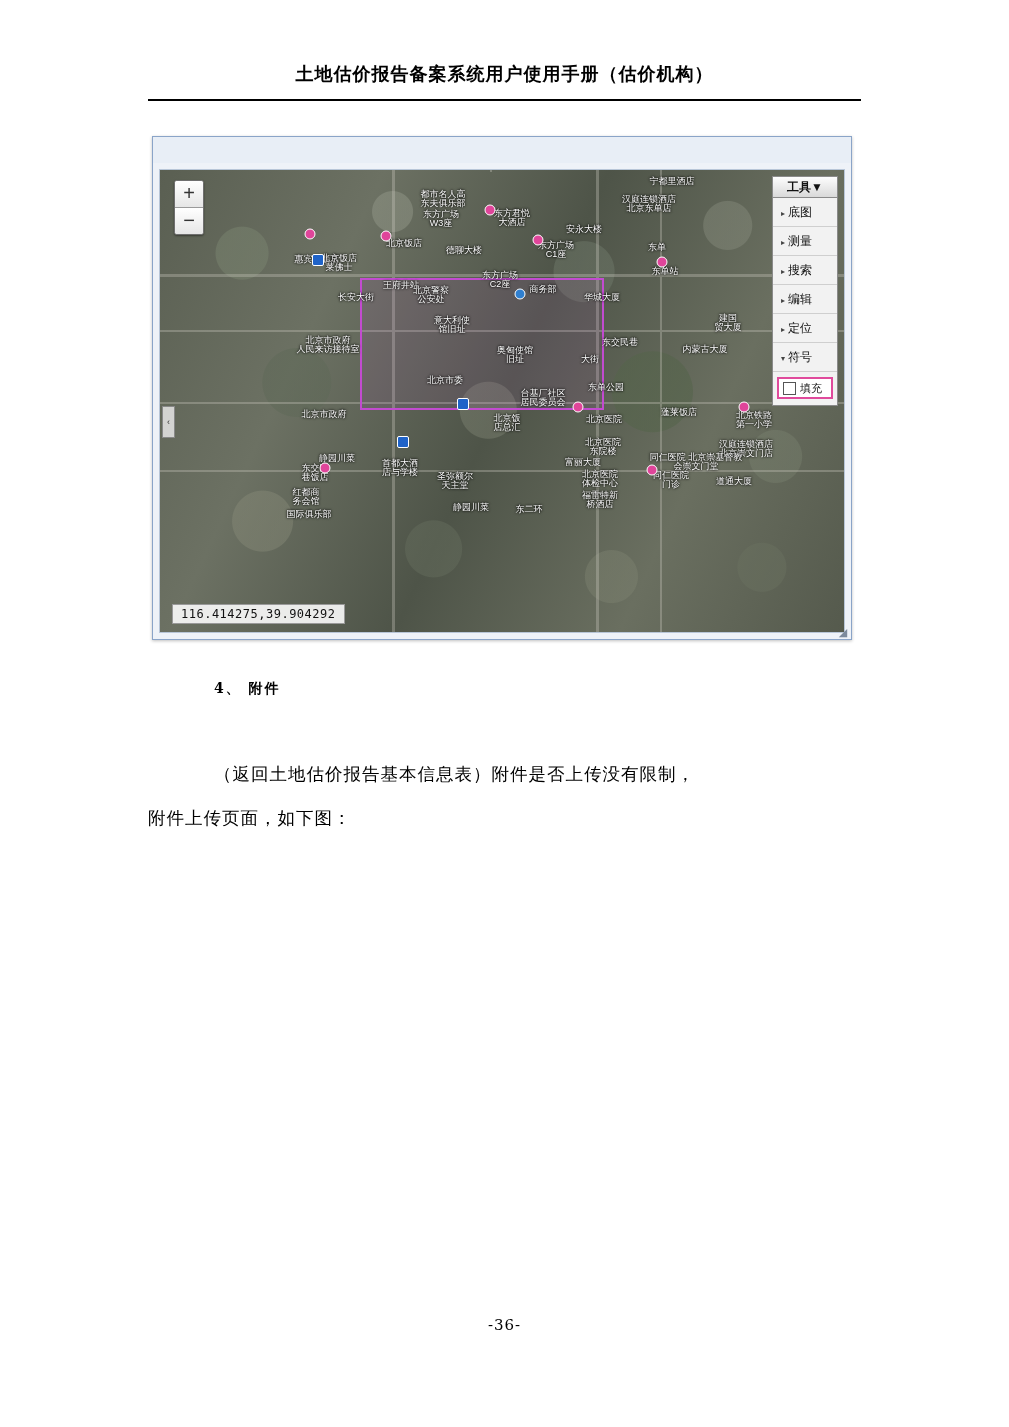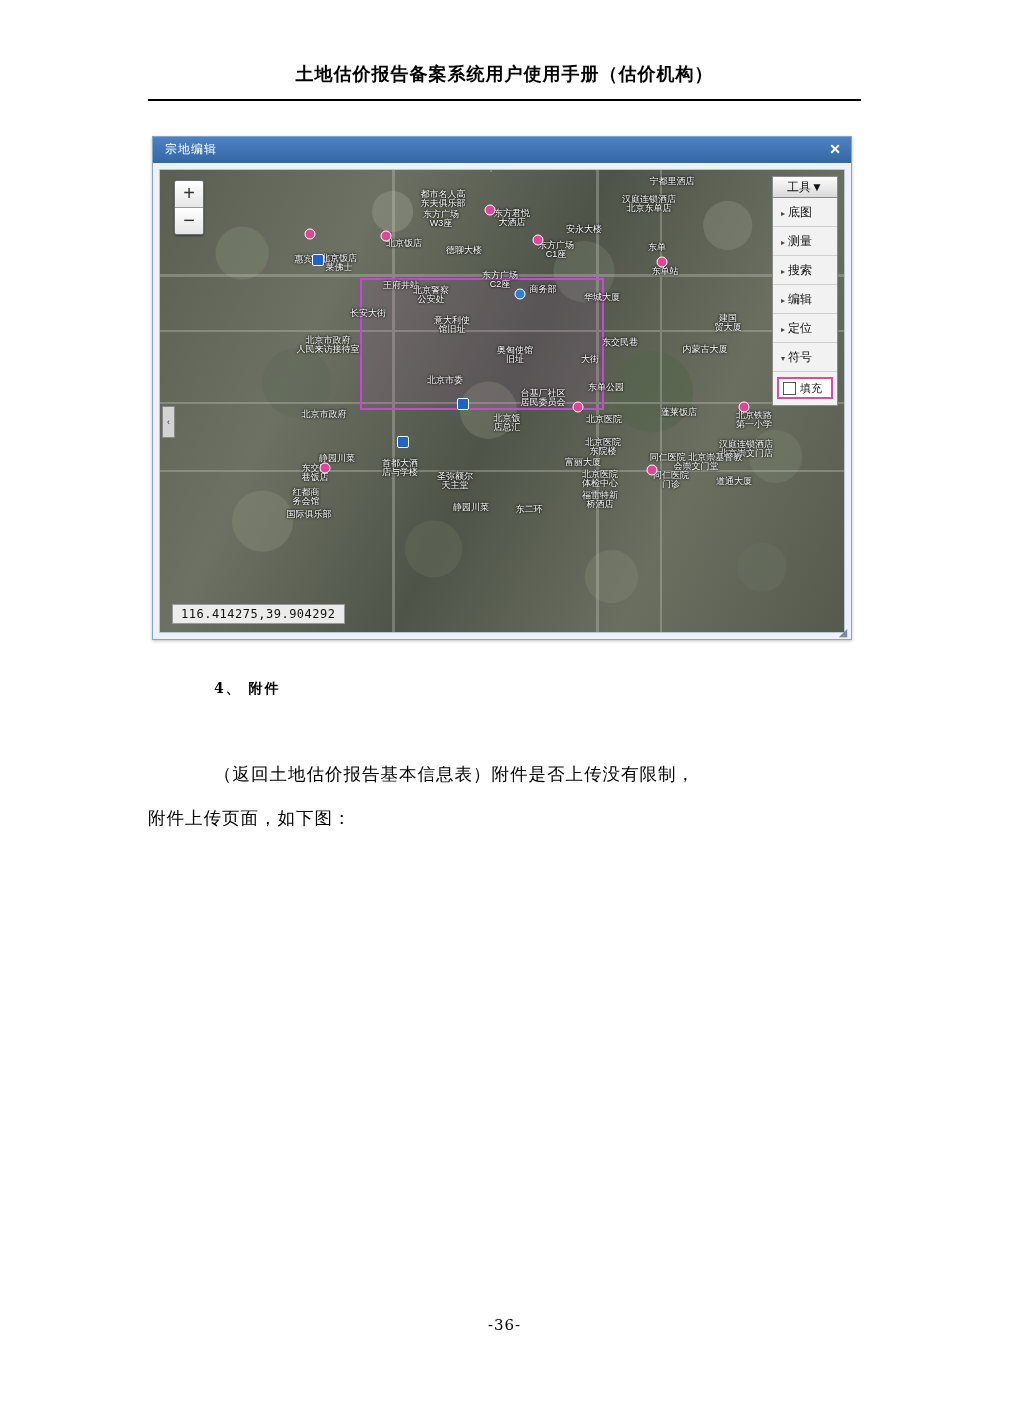--- a/index.html
+++ b/index.html
@@ -336,10 +336,6 @@
 
 <div class="figure">
 
-  <div class="win-titlebar">
-    <div class="win-title">宗地编辑</div>
-    <div class="win-close">✕</div>
-  </div>
 
   <div class="win-body">
     <div class="map-area">

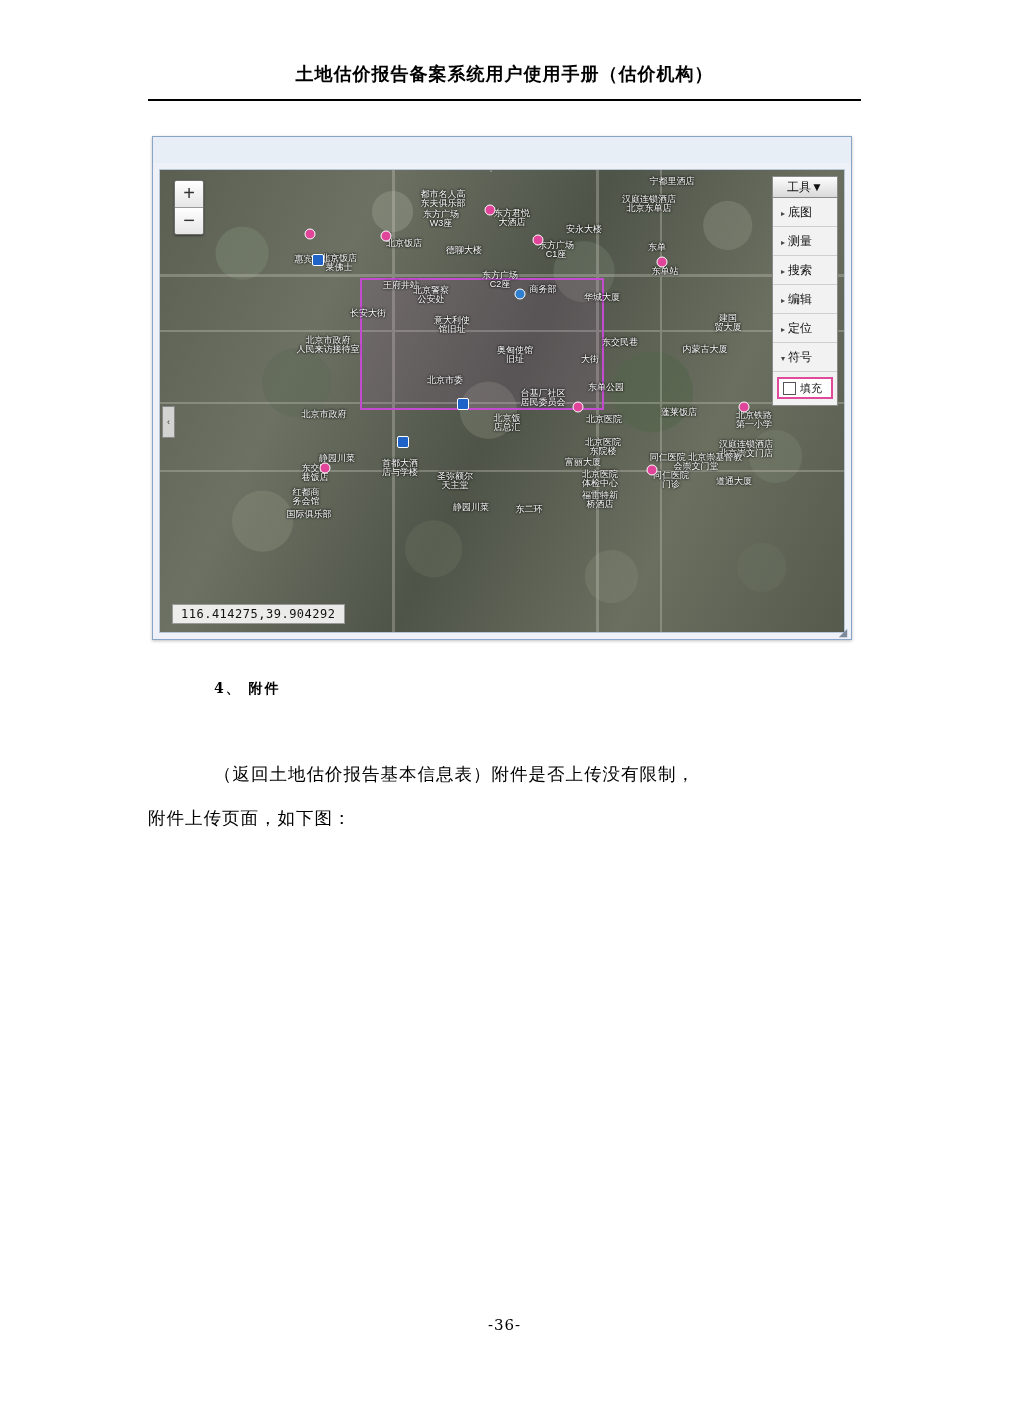--- a/index.html
+++ b/index.html
@@ -197,7 +197,7 @@
     background: linear-gradient(to bottom,#fdfdfd,#d9d9d9);
     border: 1px solid #8a8a8a;
     color: #111;
-    font-weight: normal;
+    font-weight: bold;
     cursor: pointer;
   }
   .tools-list {

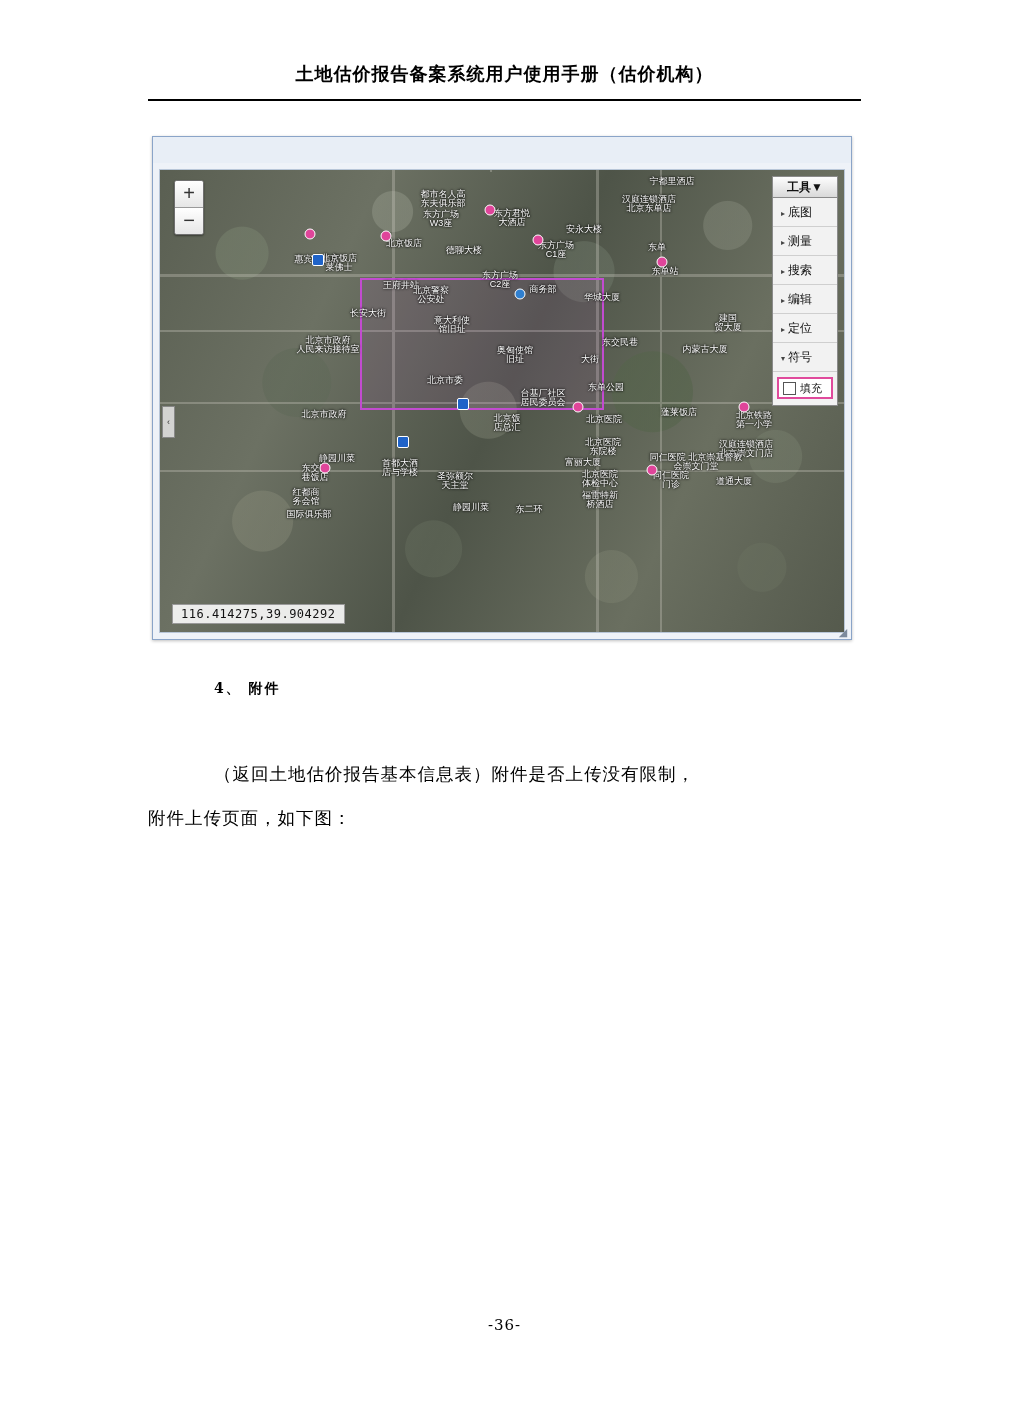--- a/index.html
+++ b/index.html
@@ -368,7 +368,7 @@
         <span class="poi" style="left:157px;top:90px;">惠宾楼饭店</span>
         <span class="poi" style="left:179px;top:93px;">北京饭店<br>莱佛士</span>
         <span class="poi" style="left:241px;top:116px;">王府井站</span>
-        <span class="poi" style="left:208px;top:128px;margin-top:16px;">长安大街</span>
+        <span class="poi" style="left:196px;top:128px;">长安大街</span>
         <span class="poi" style="left:271px;top:125px;">北京警察<br>公安处</span>
         <span class="poi" style="left:292px;top:155px;">意大利使<br>馆旧址</span>
         <span class="poi" style="left:383px;top:120px;">商务部</span>

